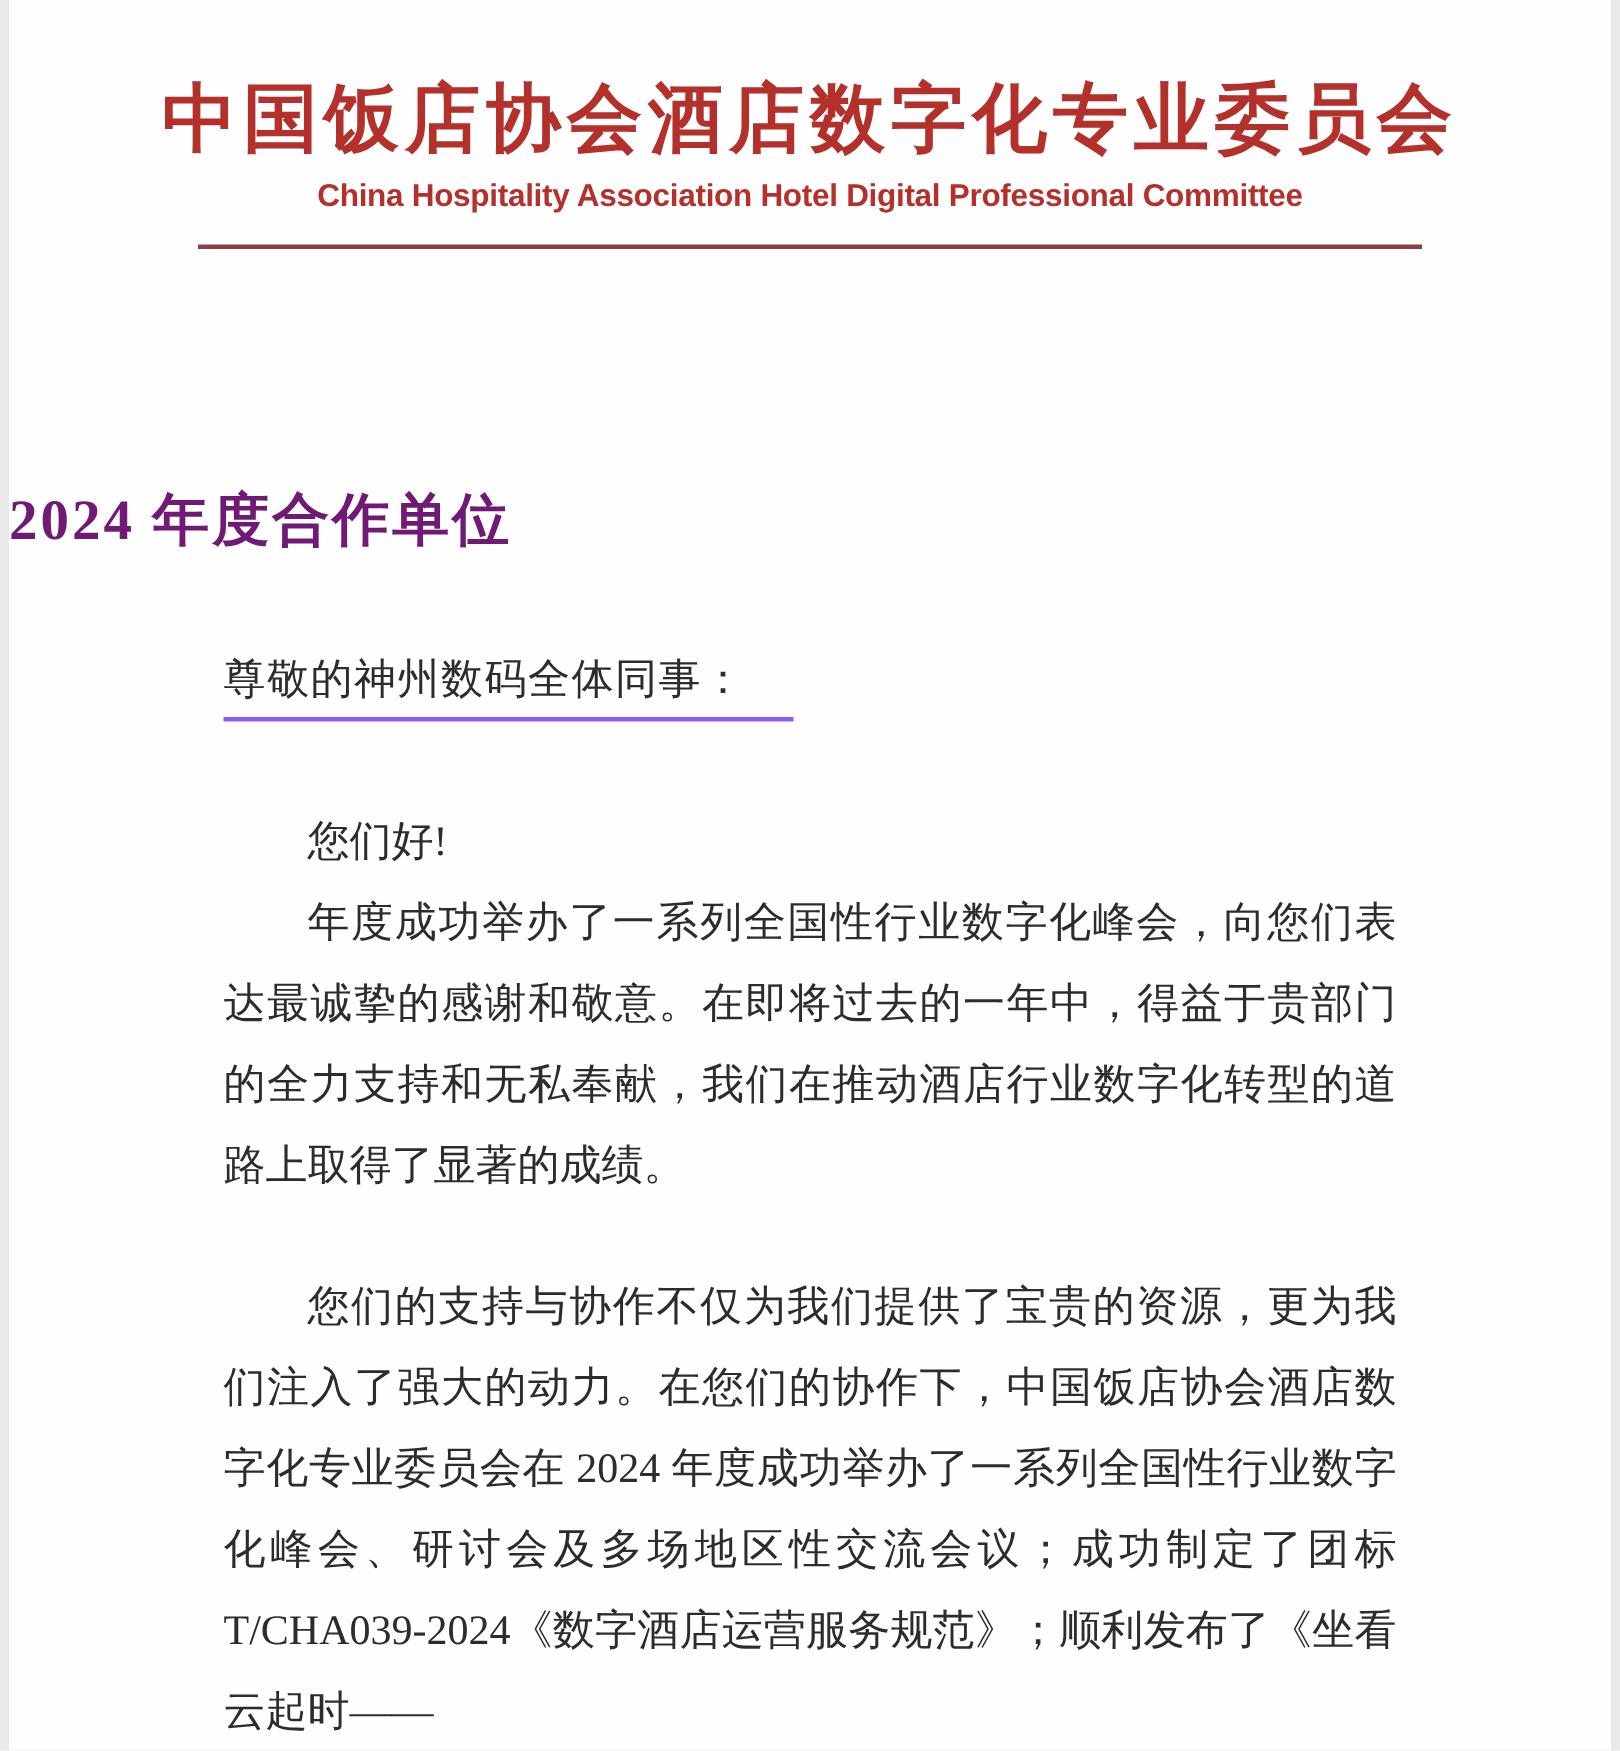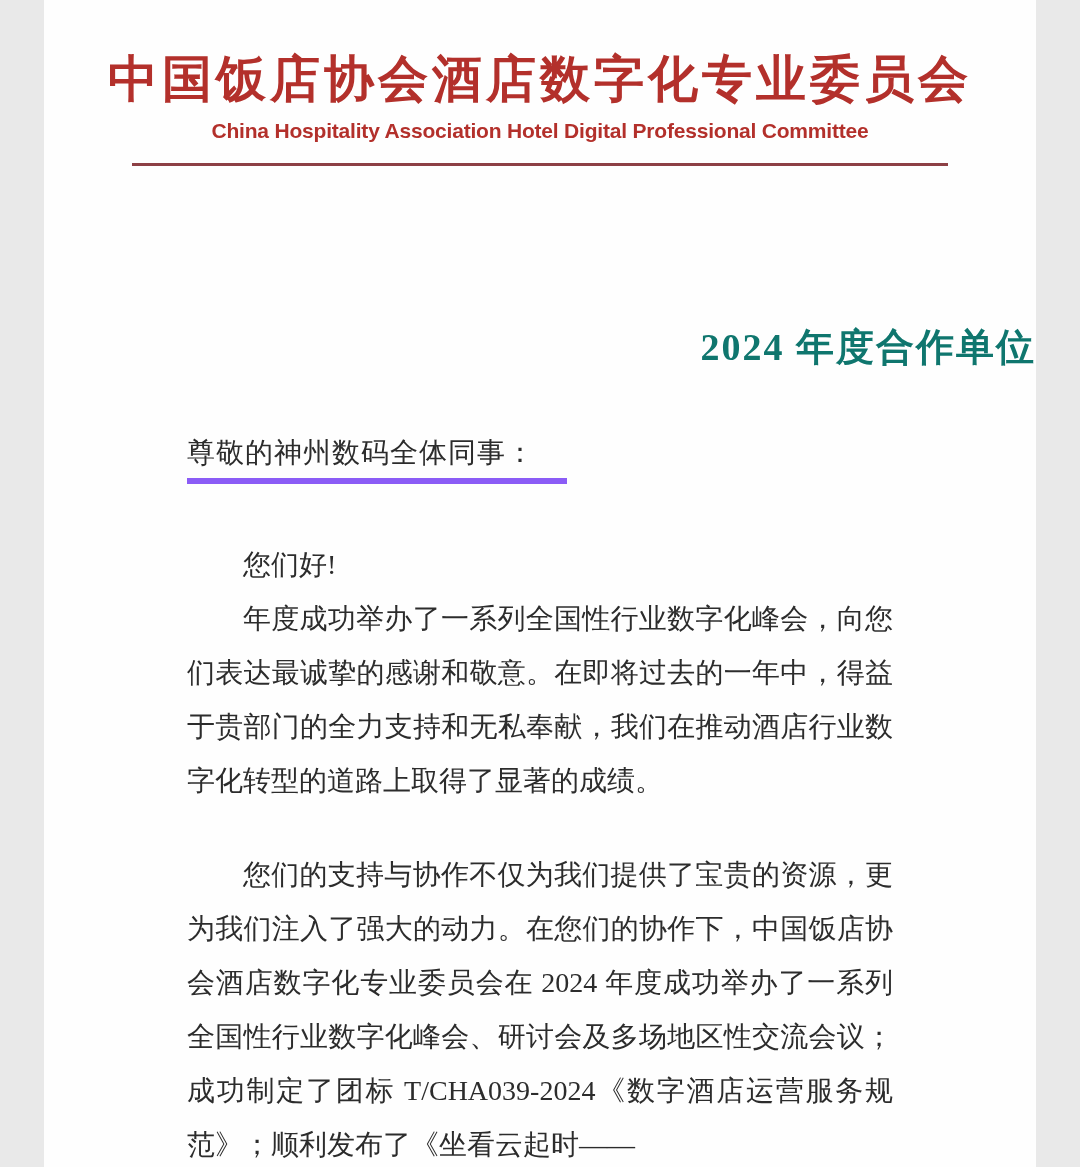--- a/index.html
+++ b/index.html
@@ -9,7 +9,7 @@
   }
   .page {
     position: relative;
-    width: 992px;
+    width: 1068px;
     height: 1167px;
     margin: 0 auto;
     background: #fefefe;

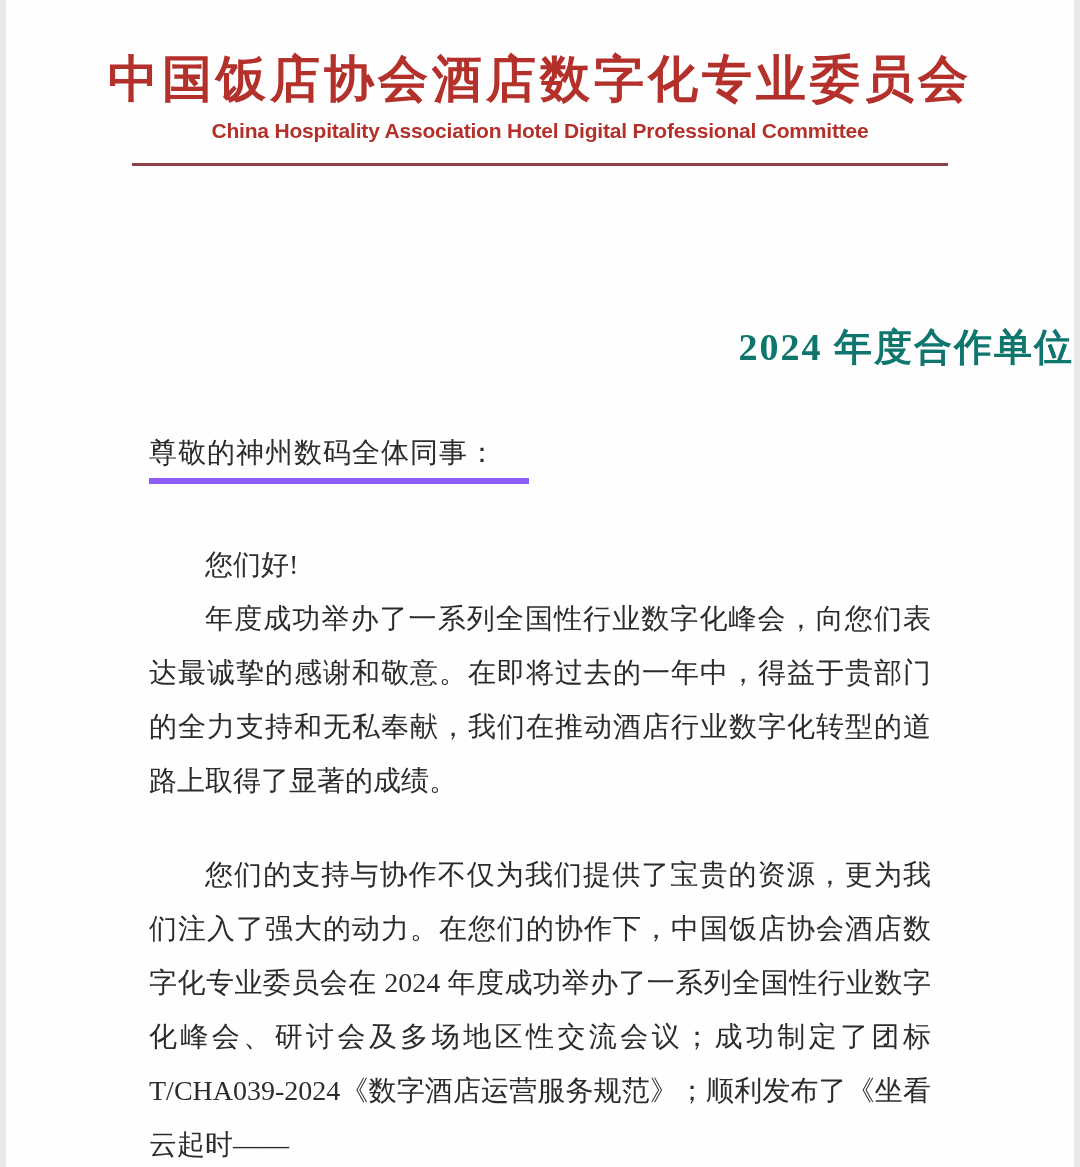--- a/index.html
+++ b/index.html
@@ -49,8 +49,8 @@
   
   .doc-title {
     margin-top: 150px;
-    text-align: right;
-    color: #0f766e;
+    text-align: left;
+    color: #701a75;
     font-weight: bold;
     font-size: 38px;
     line-height: 62px;

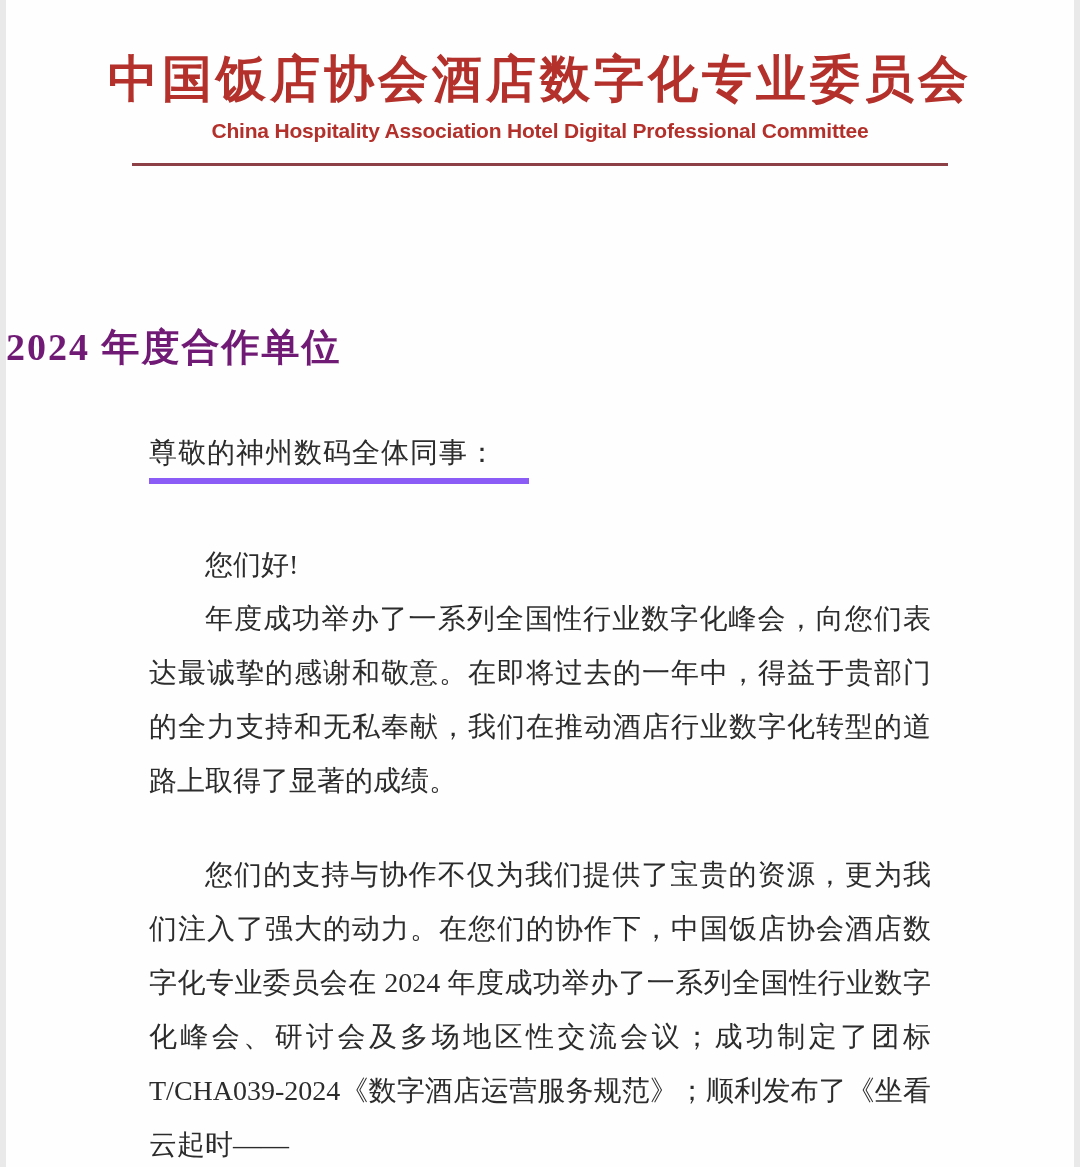--- a/index.html
+++ b/index.html
@@ -64,7 +64,7 @@
   }
   .salutation-row .underlined {
     display: inline-block;
-    border-bottom: 6px solid #8b5cf6;
+    border-bottom: 3px solid #8b5cf6;
     padding: 0 32px 6px 0;
     letter-spacing: 1px;
   }

